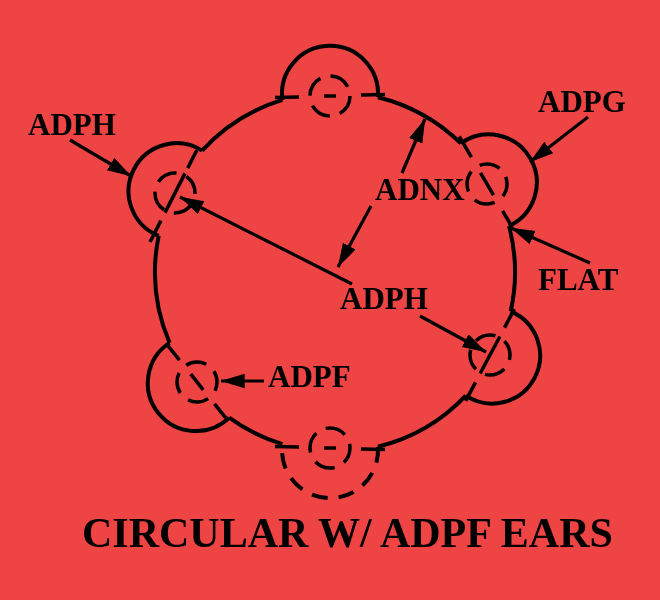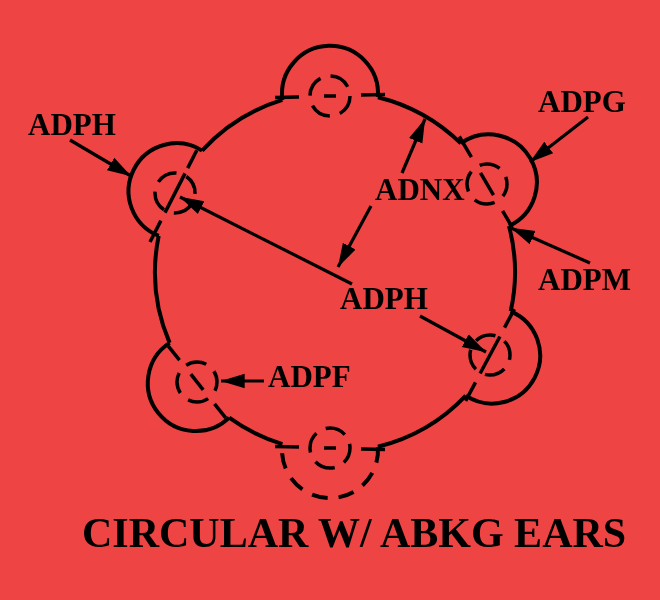--- a/index.html
+++ b/index.html
@@ -110,7 +110,7 @@
   <div class="lbl" style="left:538px; top:86px;">ADPG</div>
   <div class="lbl" style="left:335px; top:174px;margin-left:40px;">ADNX</div>
   <div class="lbl" style="left:340px; top:283px;">ADPH</div>
-  <div class="lbl" style="left:538px; top:264px;">ADPM</div>
+  <div class="lbl" style="left:538px; top:264px;">FLAT</div>
   <div class="lbl" style="left:268px; top:361px;">ADPF</div>
 
   <div class="caption" style="left:82px; top:512px;">CIRCULAR W/ ABKG EARS</div>

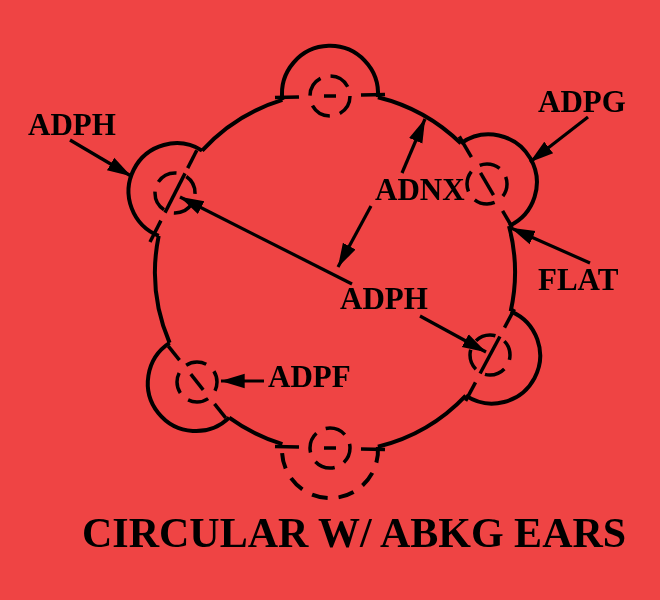--- a/index.html
+++ b/index.html
@@ -113,7 +113,7 @@
   <div class="lbl" style="left:538px; top:264px;">FLAT</div>
   <div class="lbl" style="left:268px; top:361px;">ADPF</div>
 
-  <div class="caption" style="left:82px; top:512px;">CIRCULAR W/ ABKG EARS</div>
+  <div class="caption" style="left:82px; top:512px;">CIRCULAR W/ ADPF EARS</div>
 
 </div>
 

